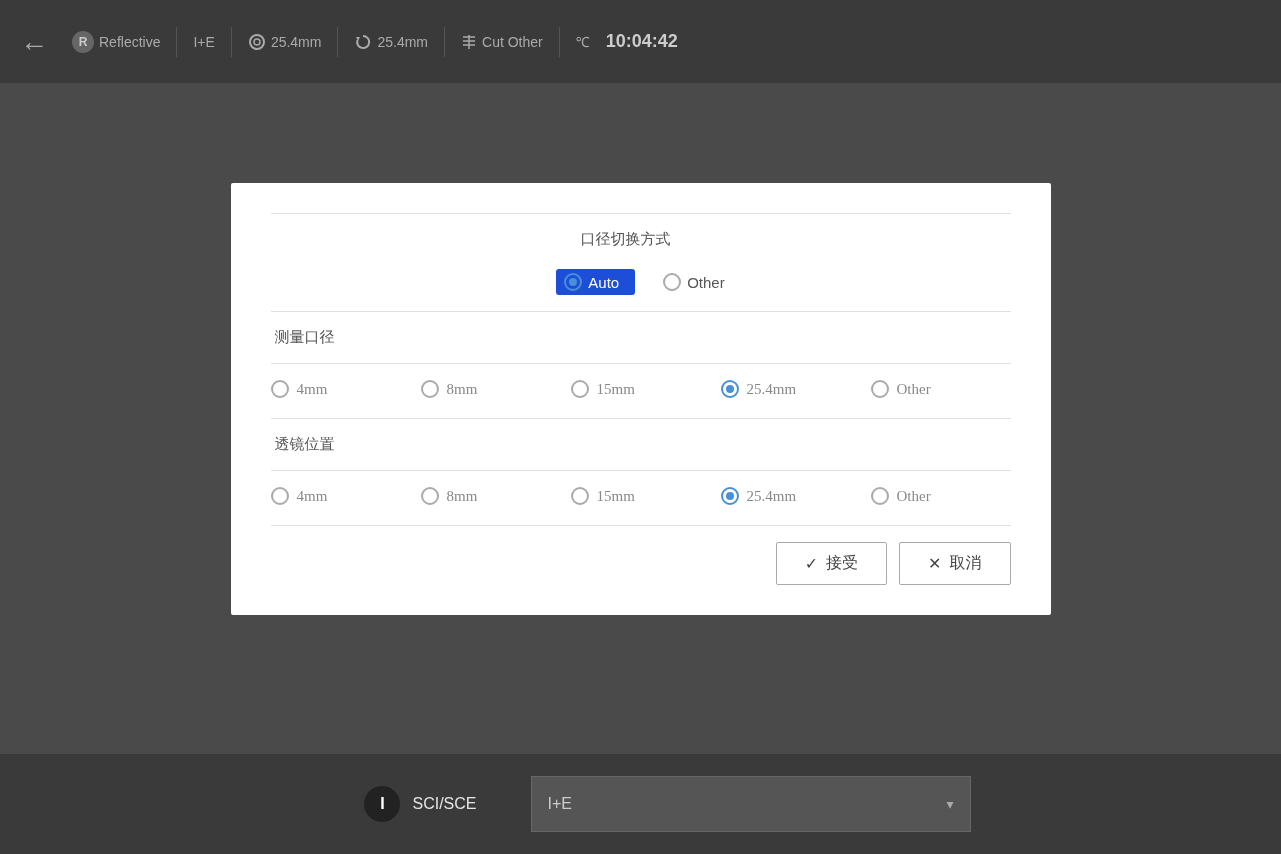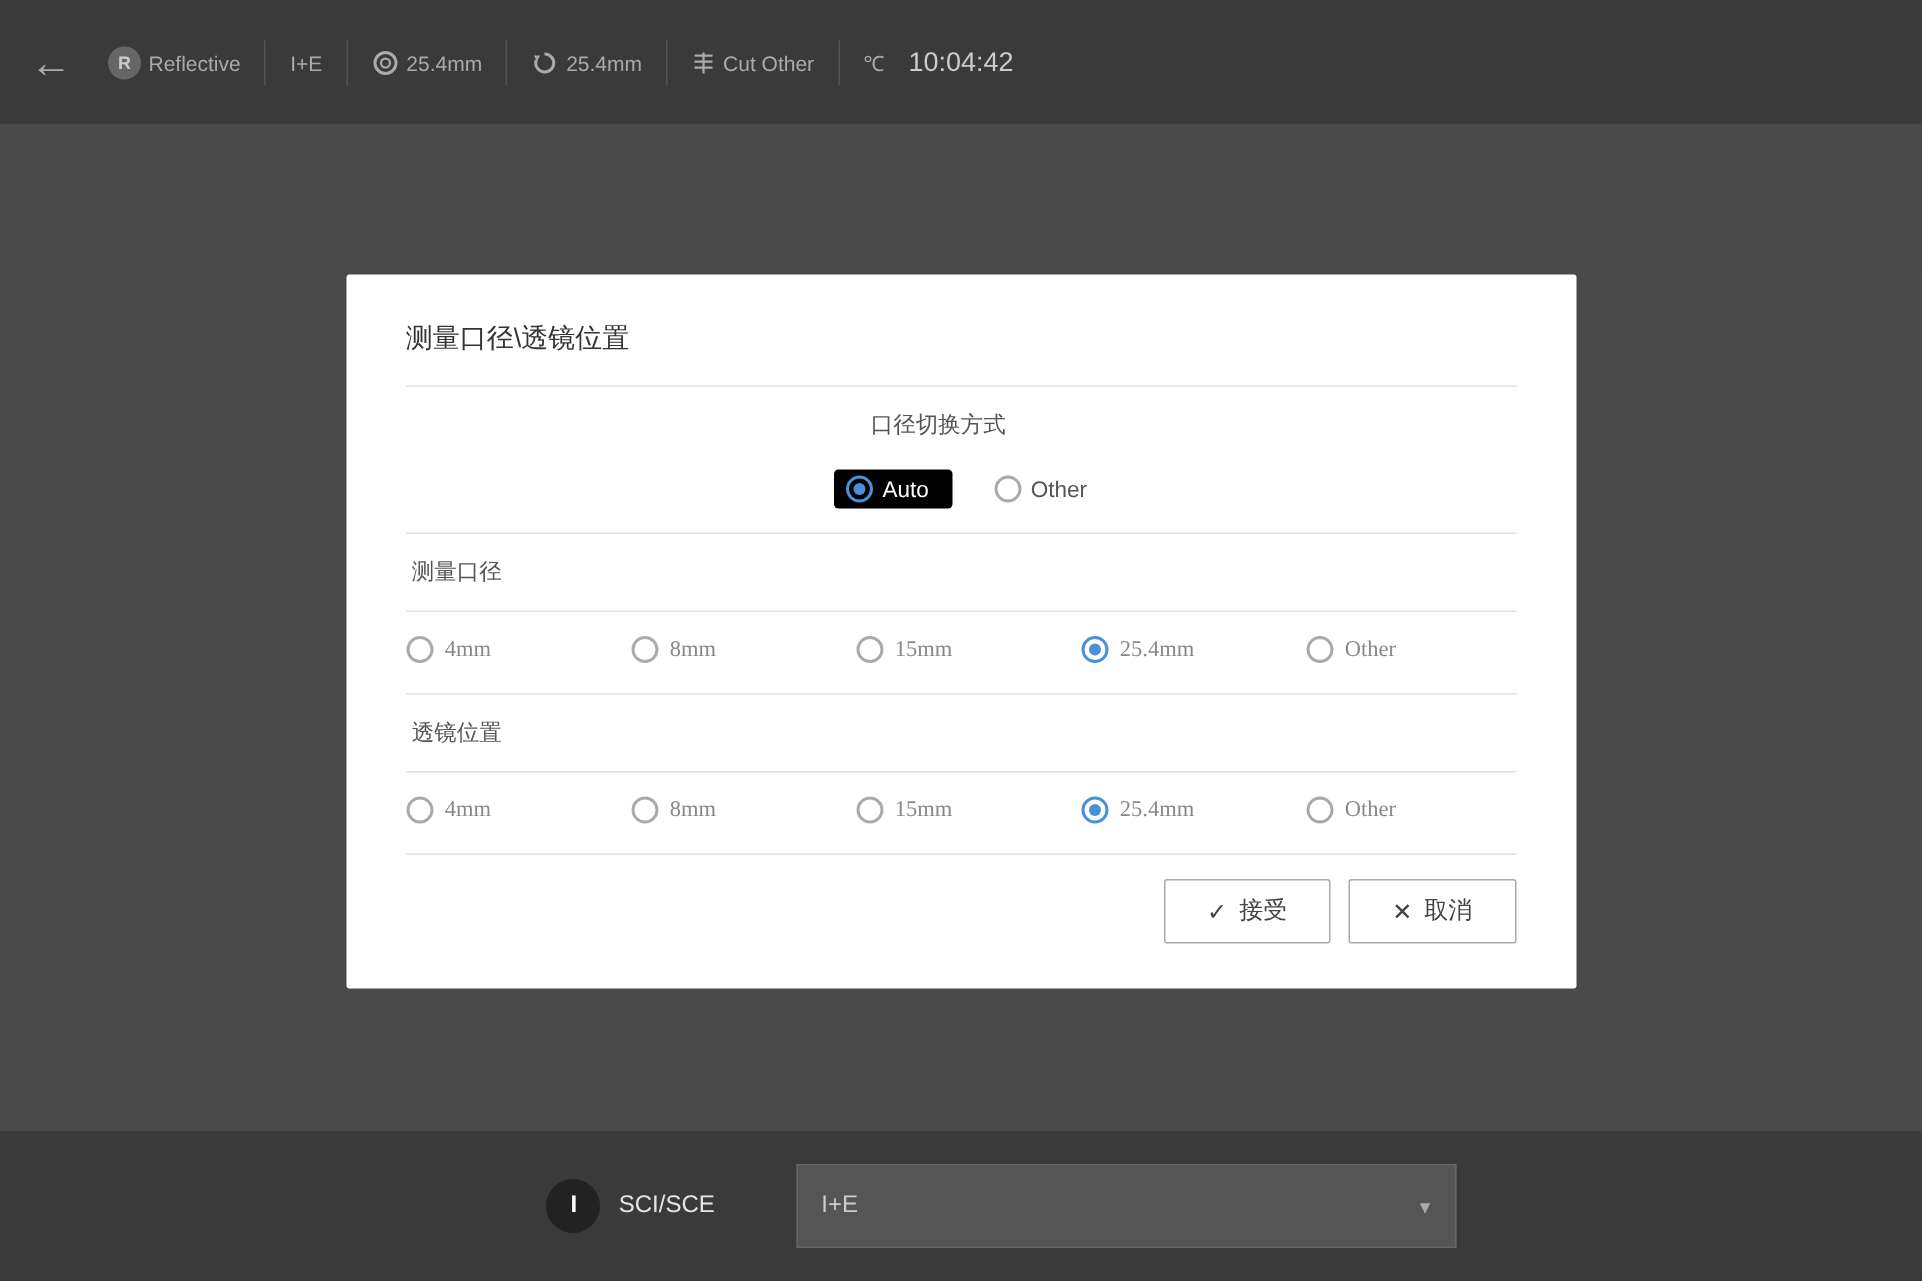--- a/index.html
+++ b/index.html
@@ -61,7 +61,7 @@
     .topbar-time {
       color: #ccc;
       font-size: 18px;
-      font-weight: 400;
+      font-weight: 700;
     }
     .topbar-divider {
       width: 1px;

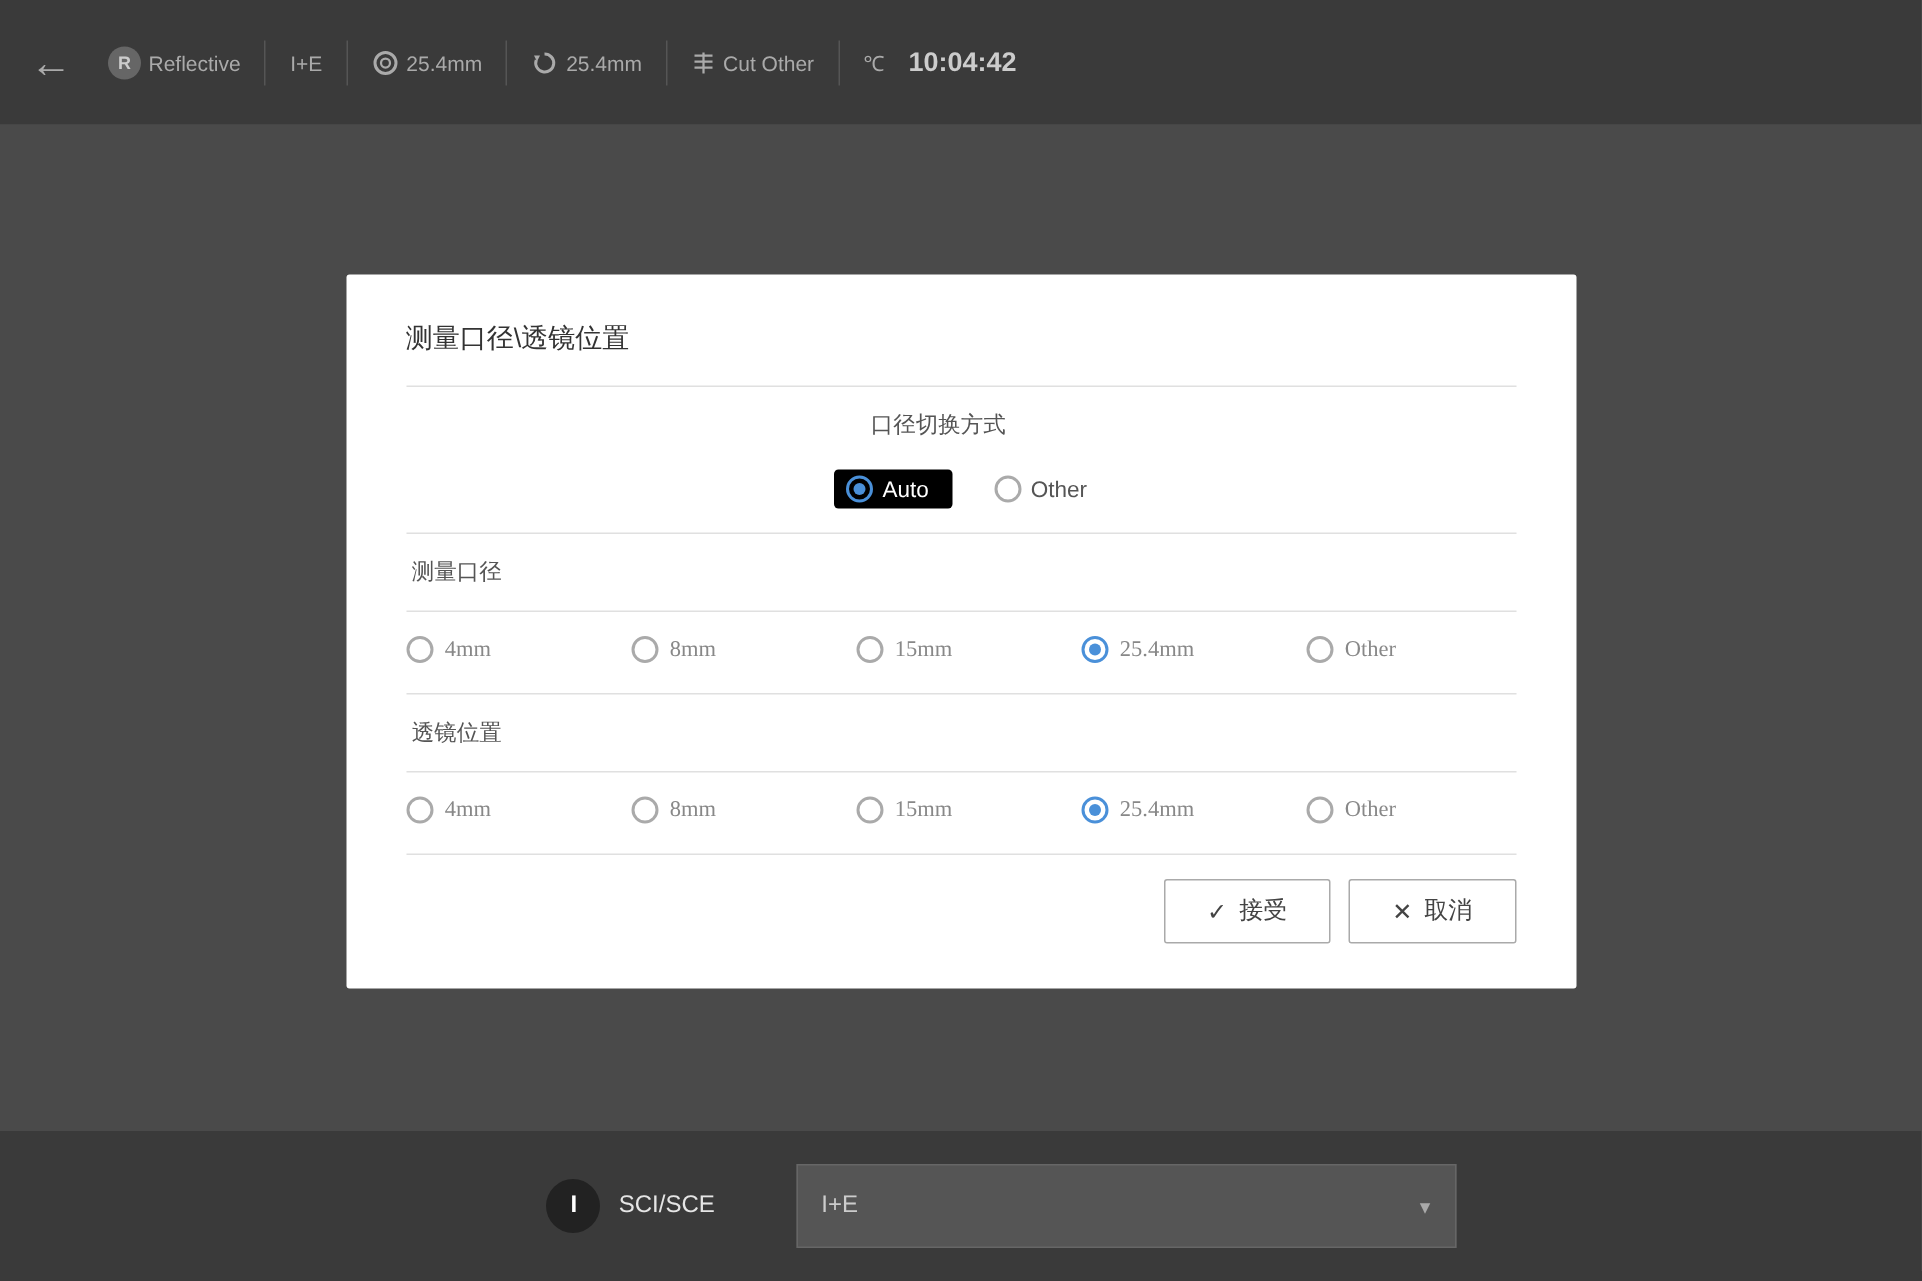--- a/index.html
+++ b/index.html
@@ -319,7 +319,6 @@
 <div class="gray-top"></div>
 
 <div class="main-content">
-  <div class="section-title">测量口径\透镜位置</div>
   <hr class="separator">
 
   <div class="row-label">

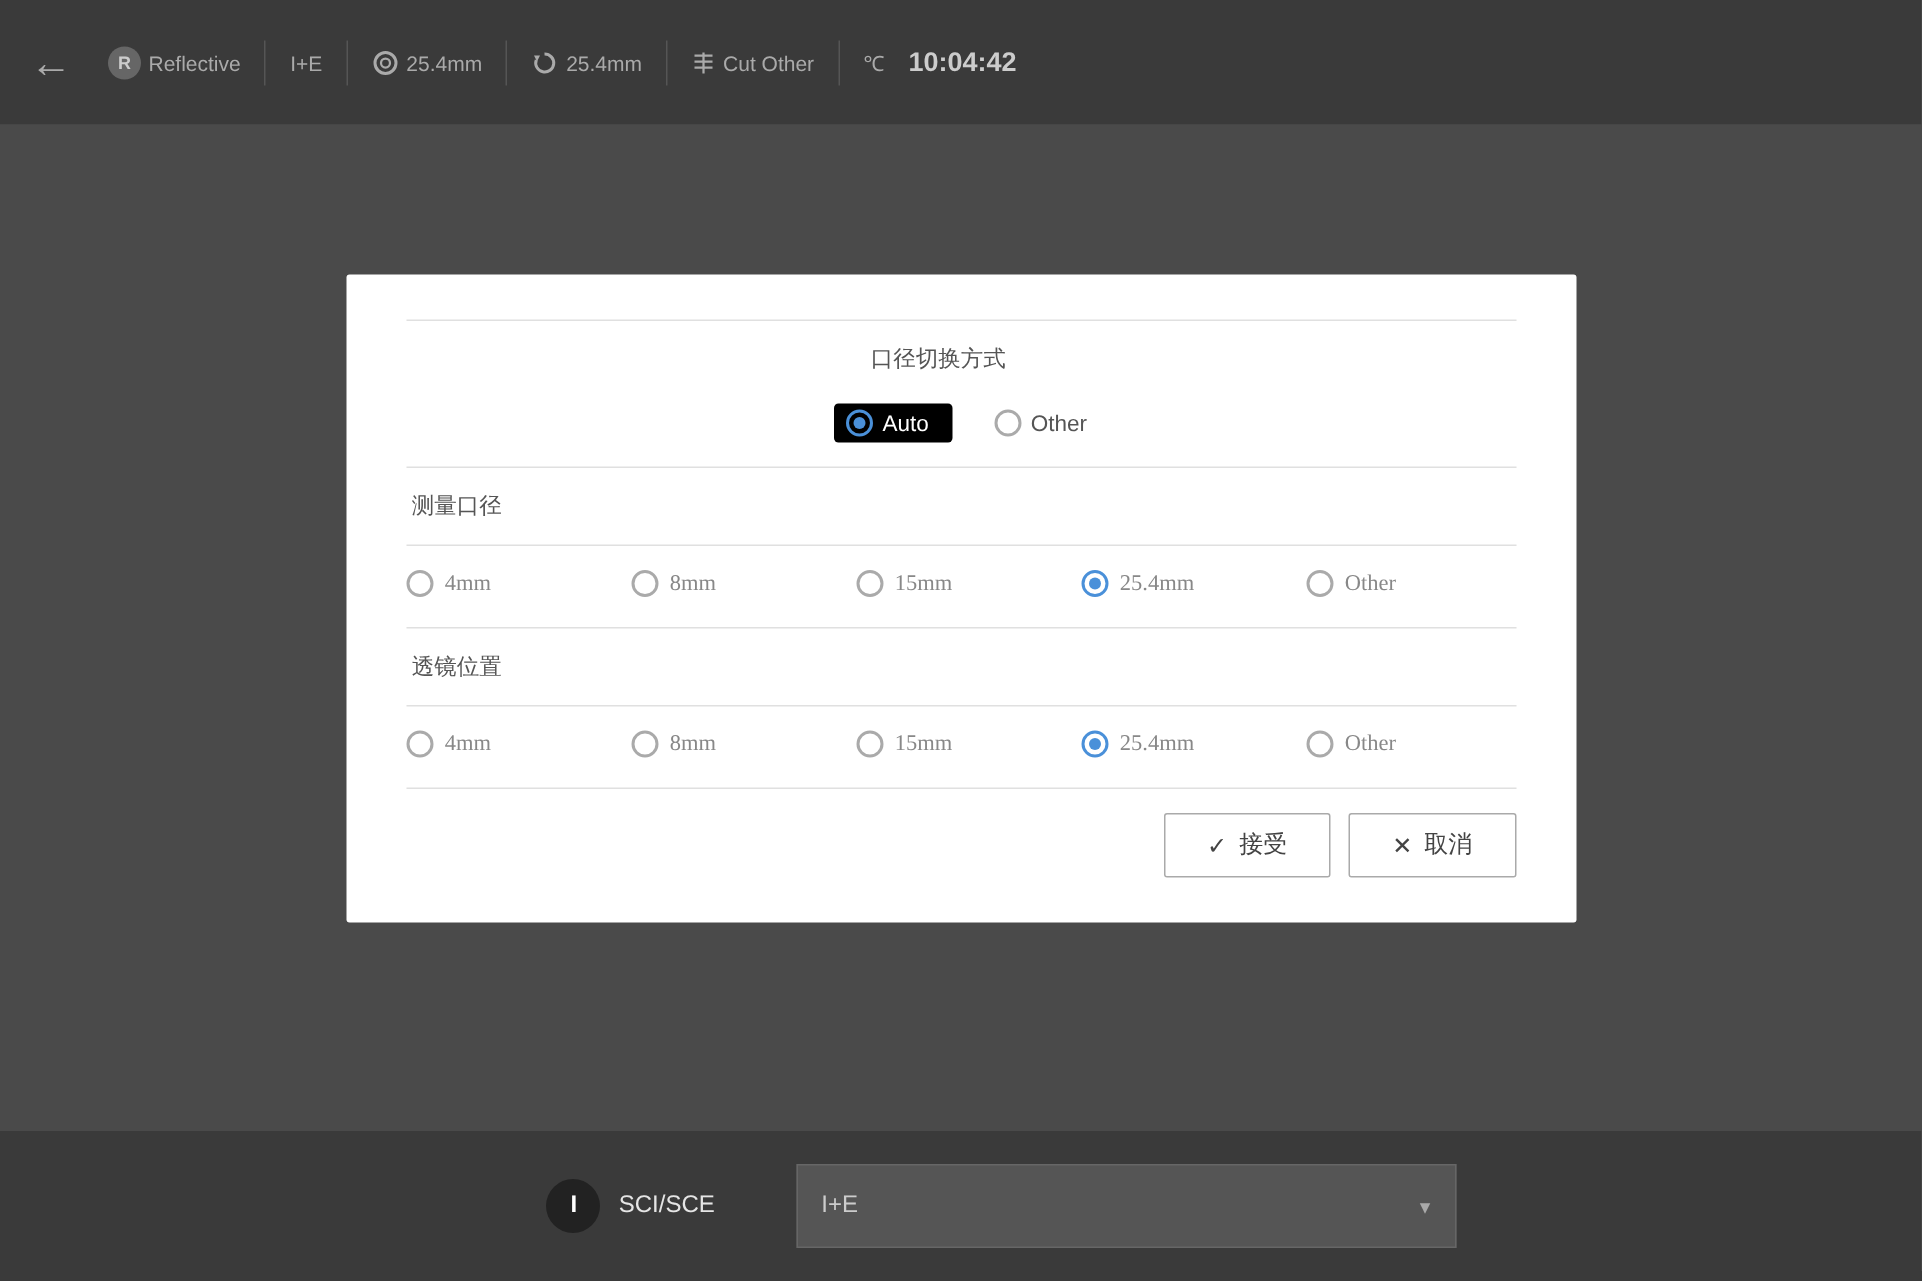--- a/index.html
+++ b/index.html
@@ -132,7 +132,7 @@
 
     
     .auto-selected {
-      background: #000000;
+      background: #1d4ed8;
       border-radius: 3px;
       padding: 4px 16px 4px 8px;
       color: white;

